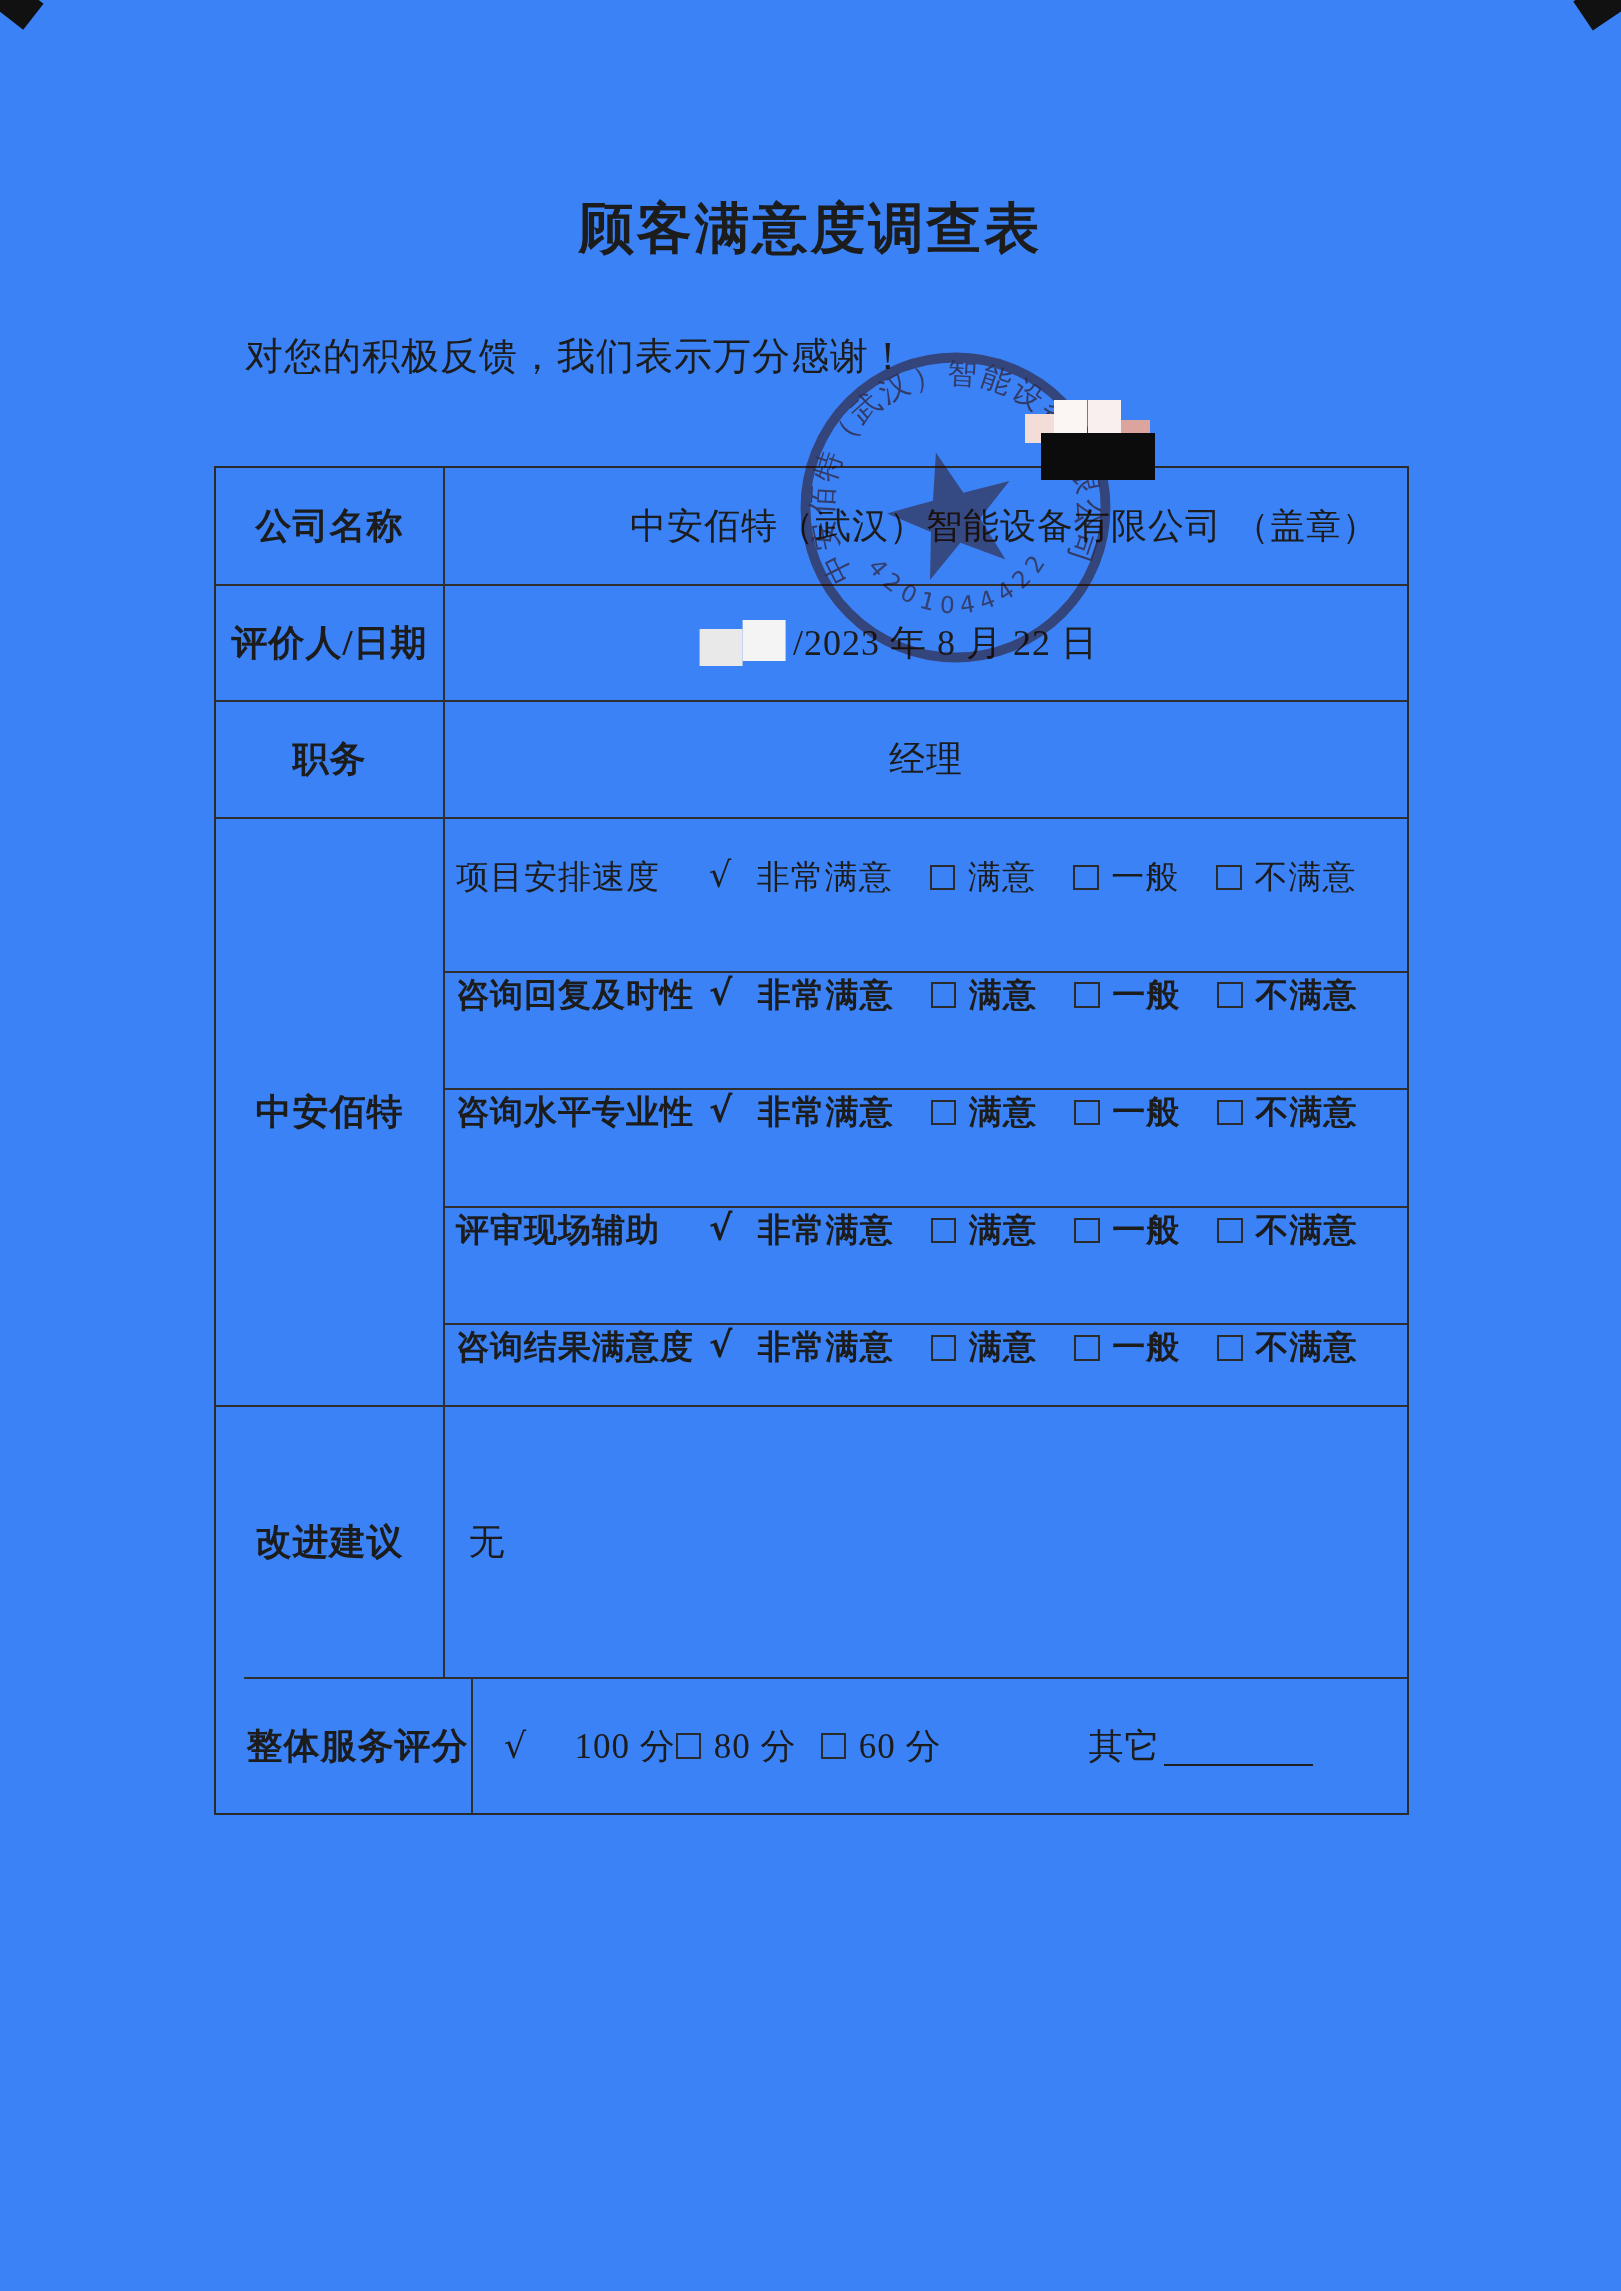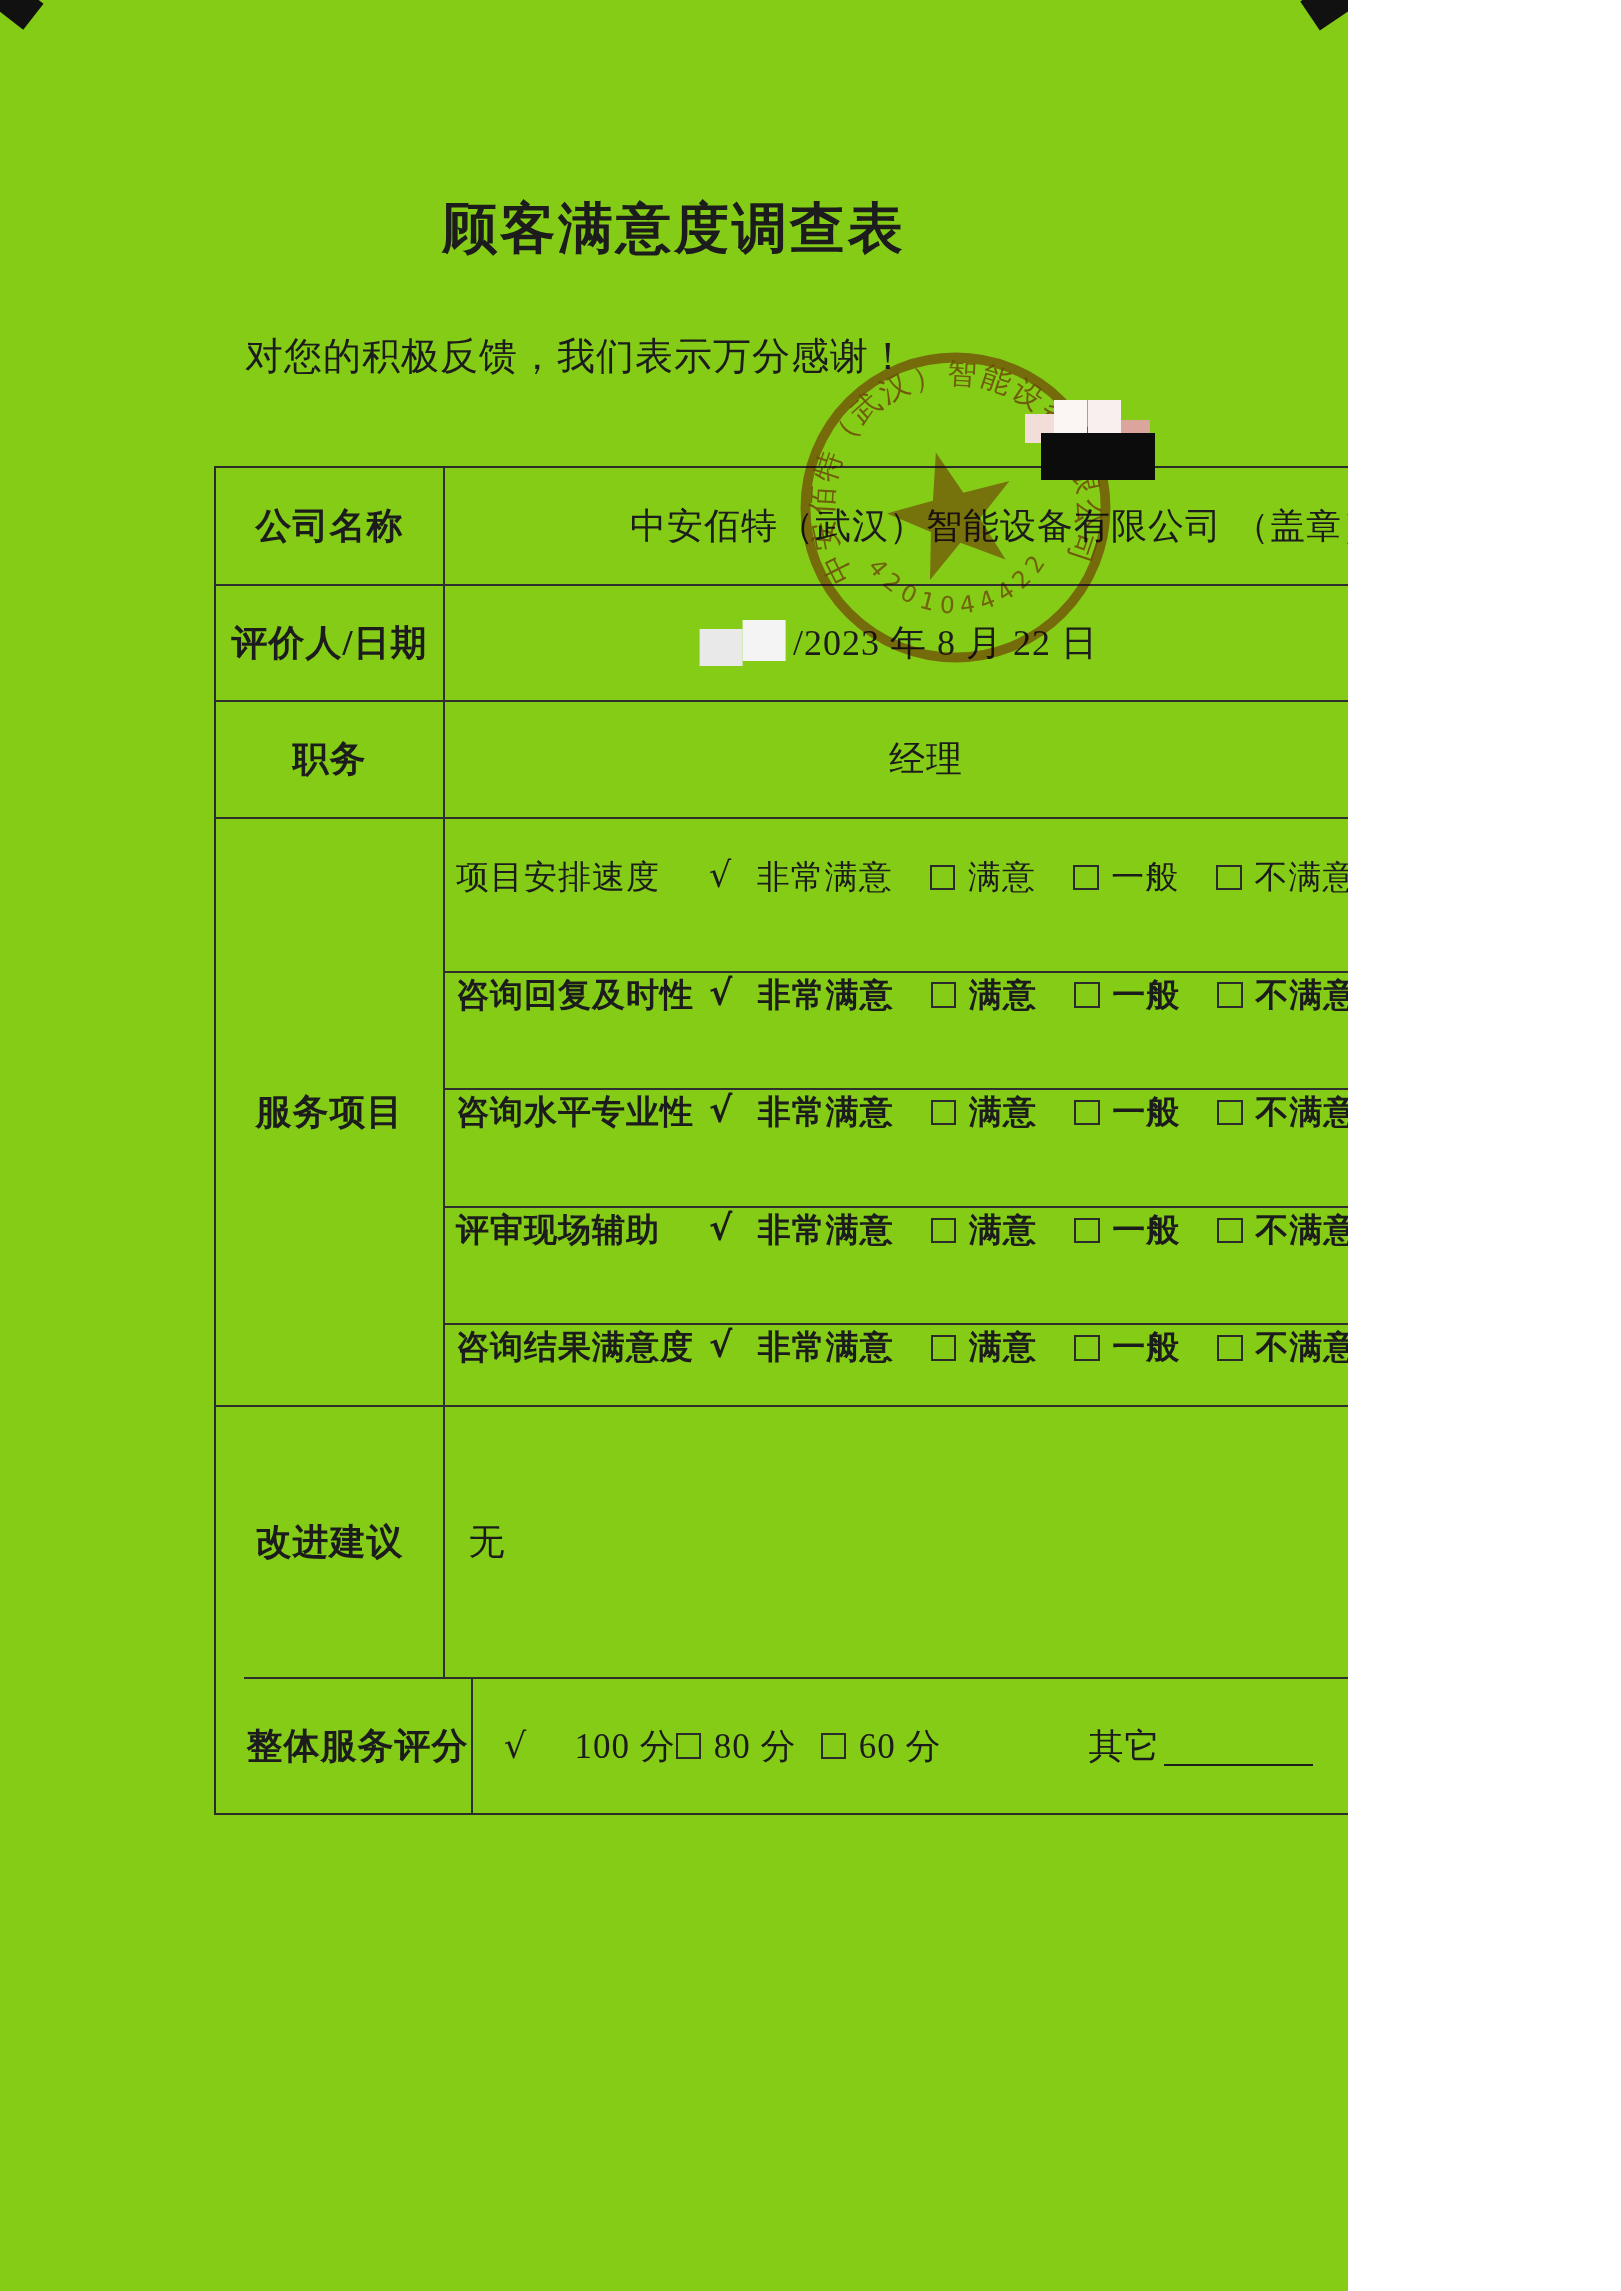--- a/index.html
+++ b/index.html
@@ -5,8 +5,8 @@
   html,body{margin:0;padding:0;background:#ffffff;}
   .page{
     position:relative;
-    width:1348px;height:2292px;
-    background:#84cc16;
+    width:1621px;height:2292px;
+    background:#3b82f6;
     overflow:hidden;
     font-family:"Liberation Serif","DejaVu Serif",serif;
     color:#1c1c1c;

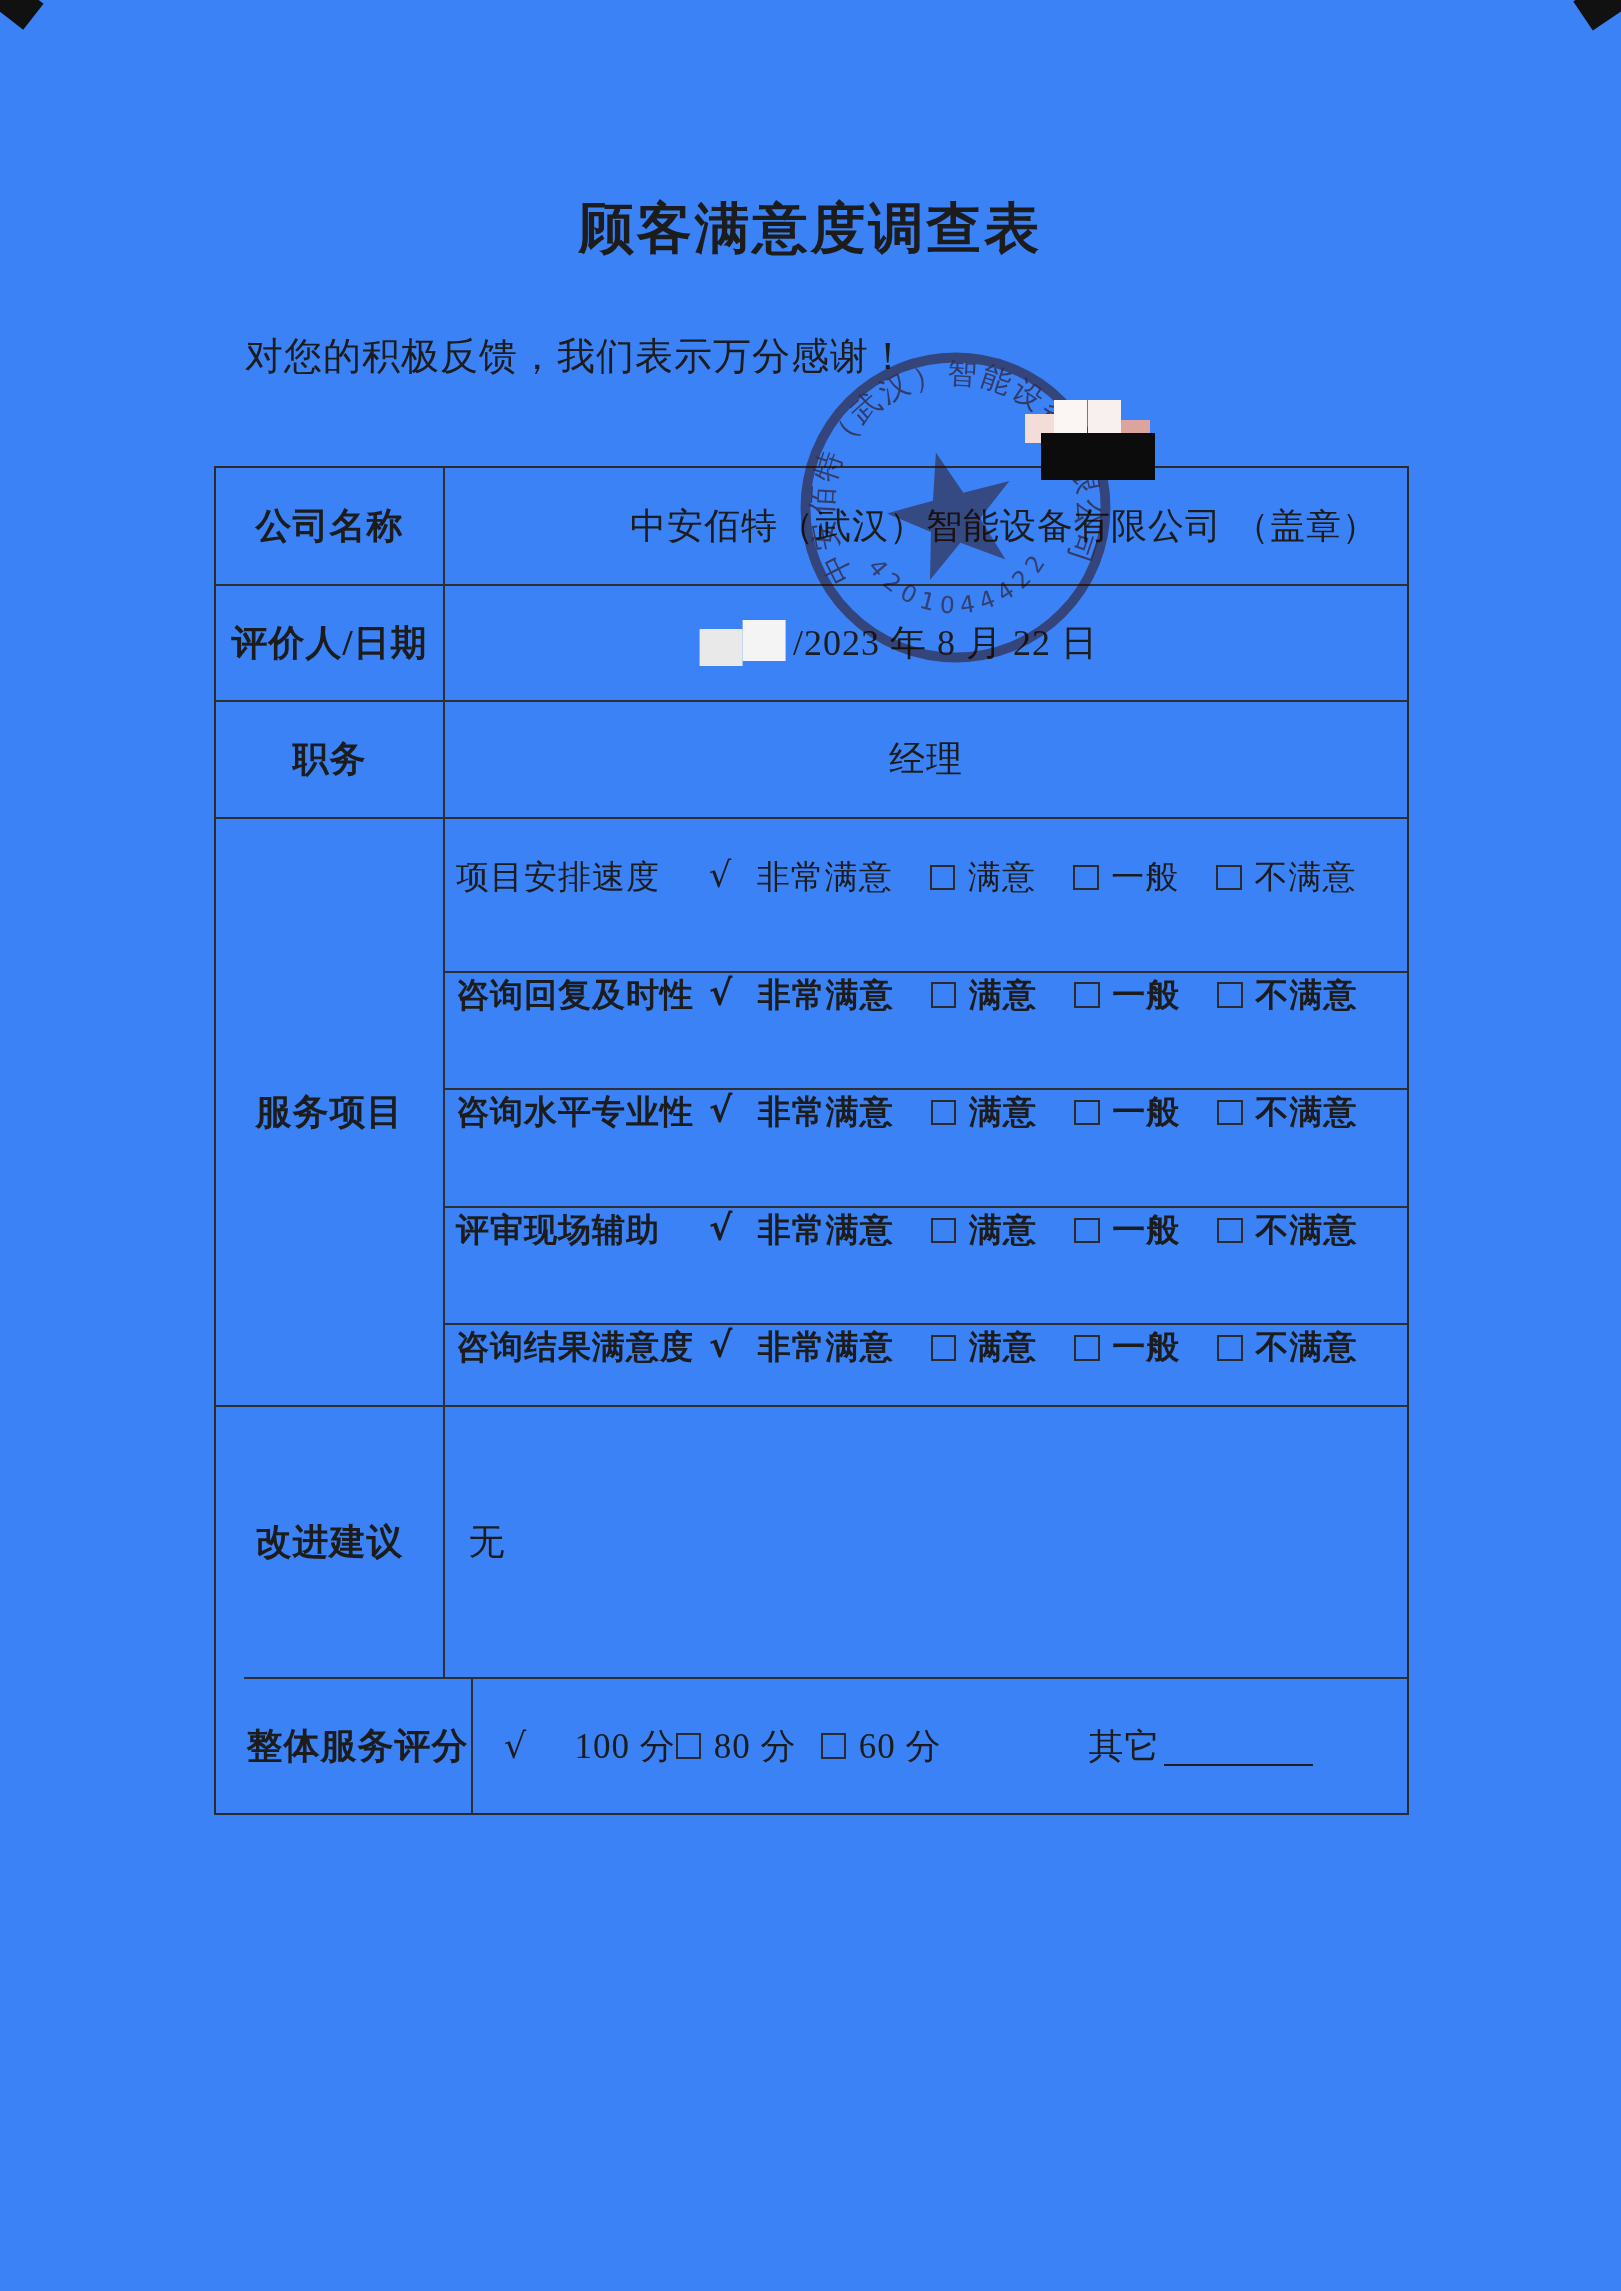--- a/index.html
+++ b/index.html
@@ -156,7 +156,7 @@
 
 
     <div class="trow h600">
-      <div class="lbl">服务项目</div>
+      <div class="lbl">中安佰特</div>
       <div class="eval-right">
 
         <div class="erow">

